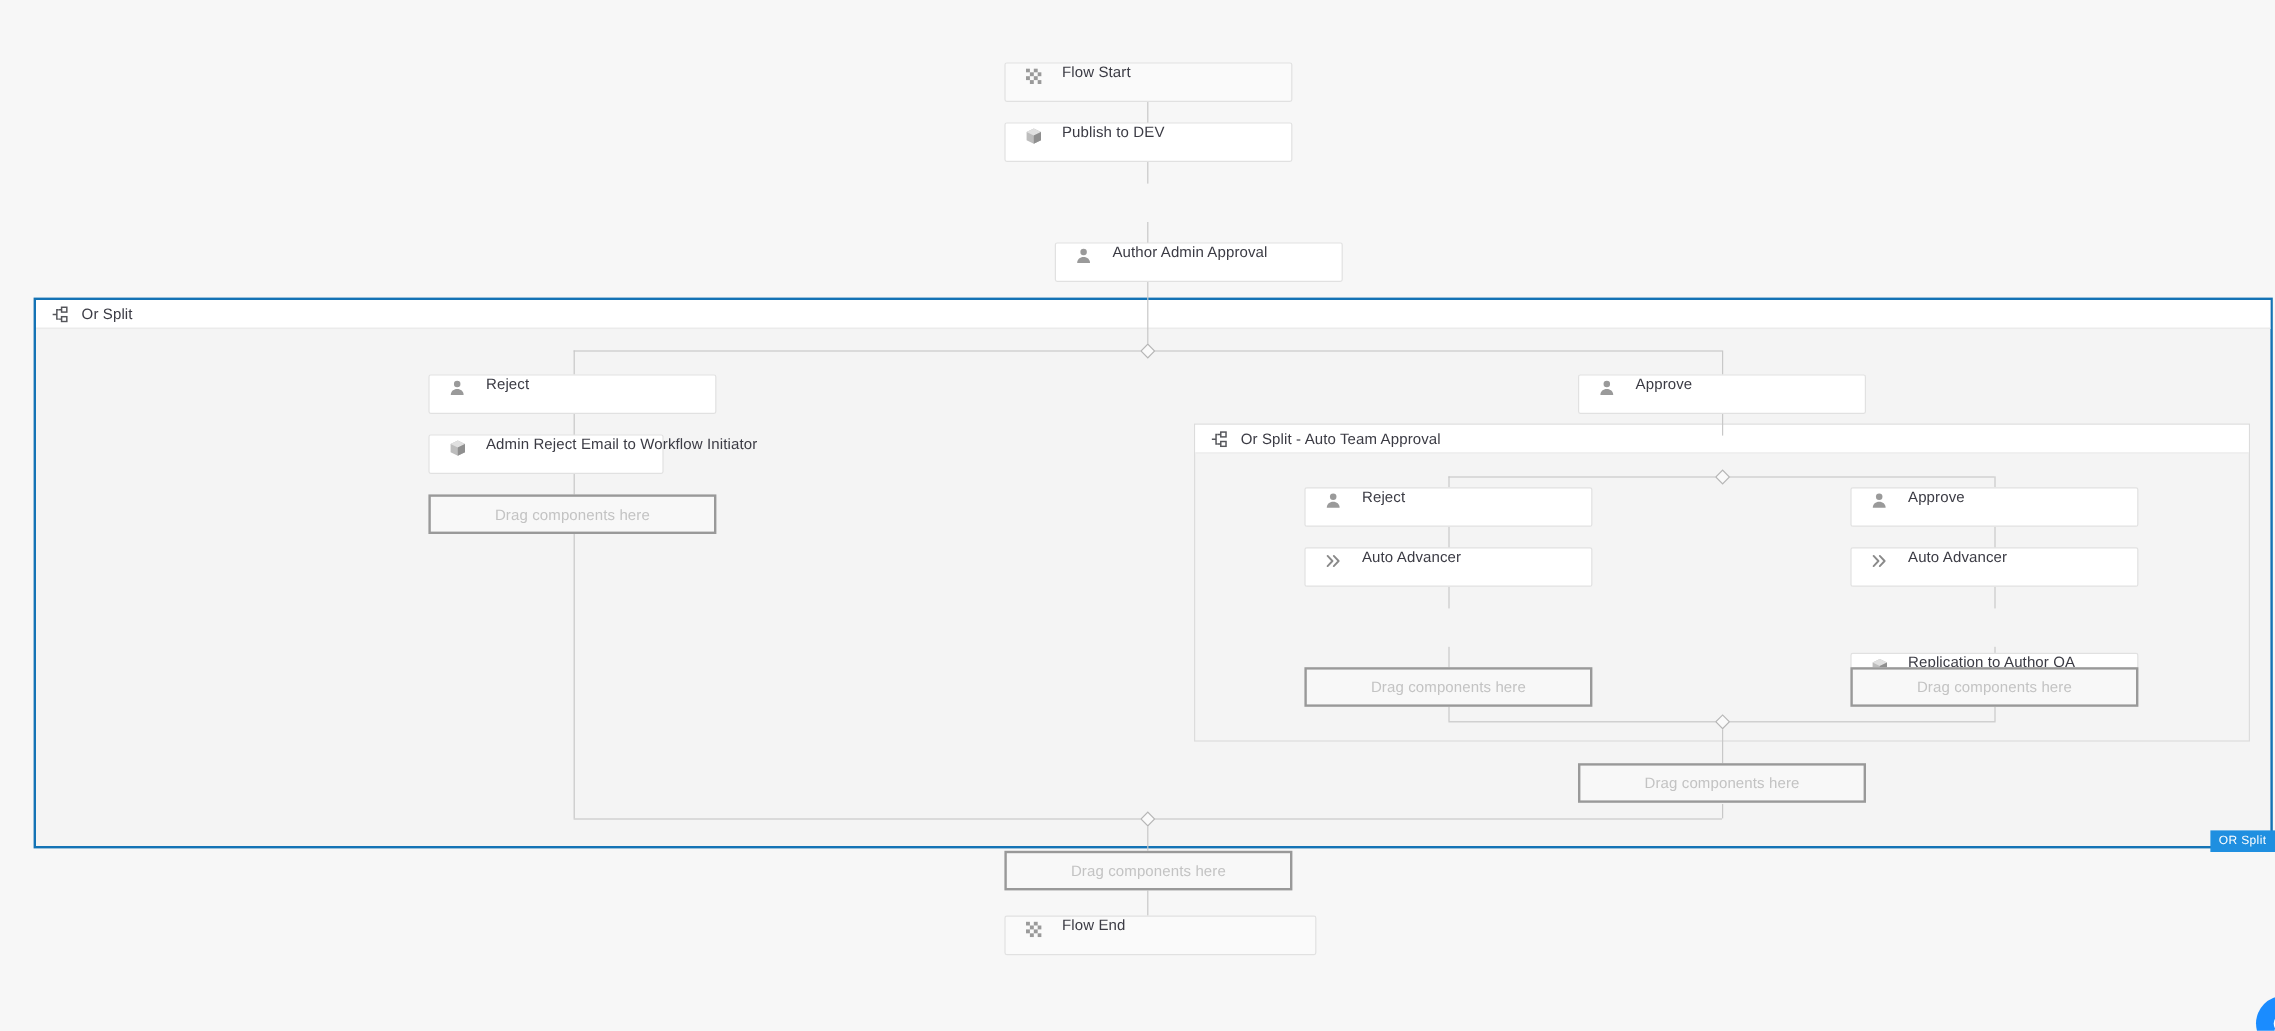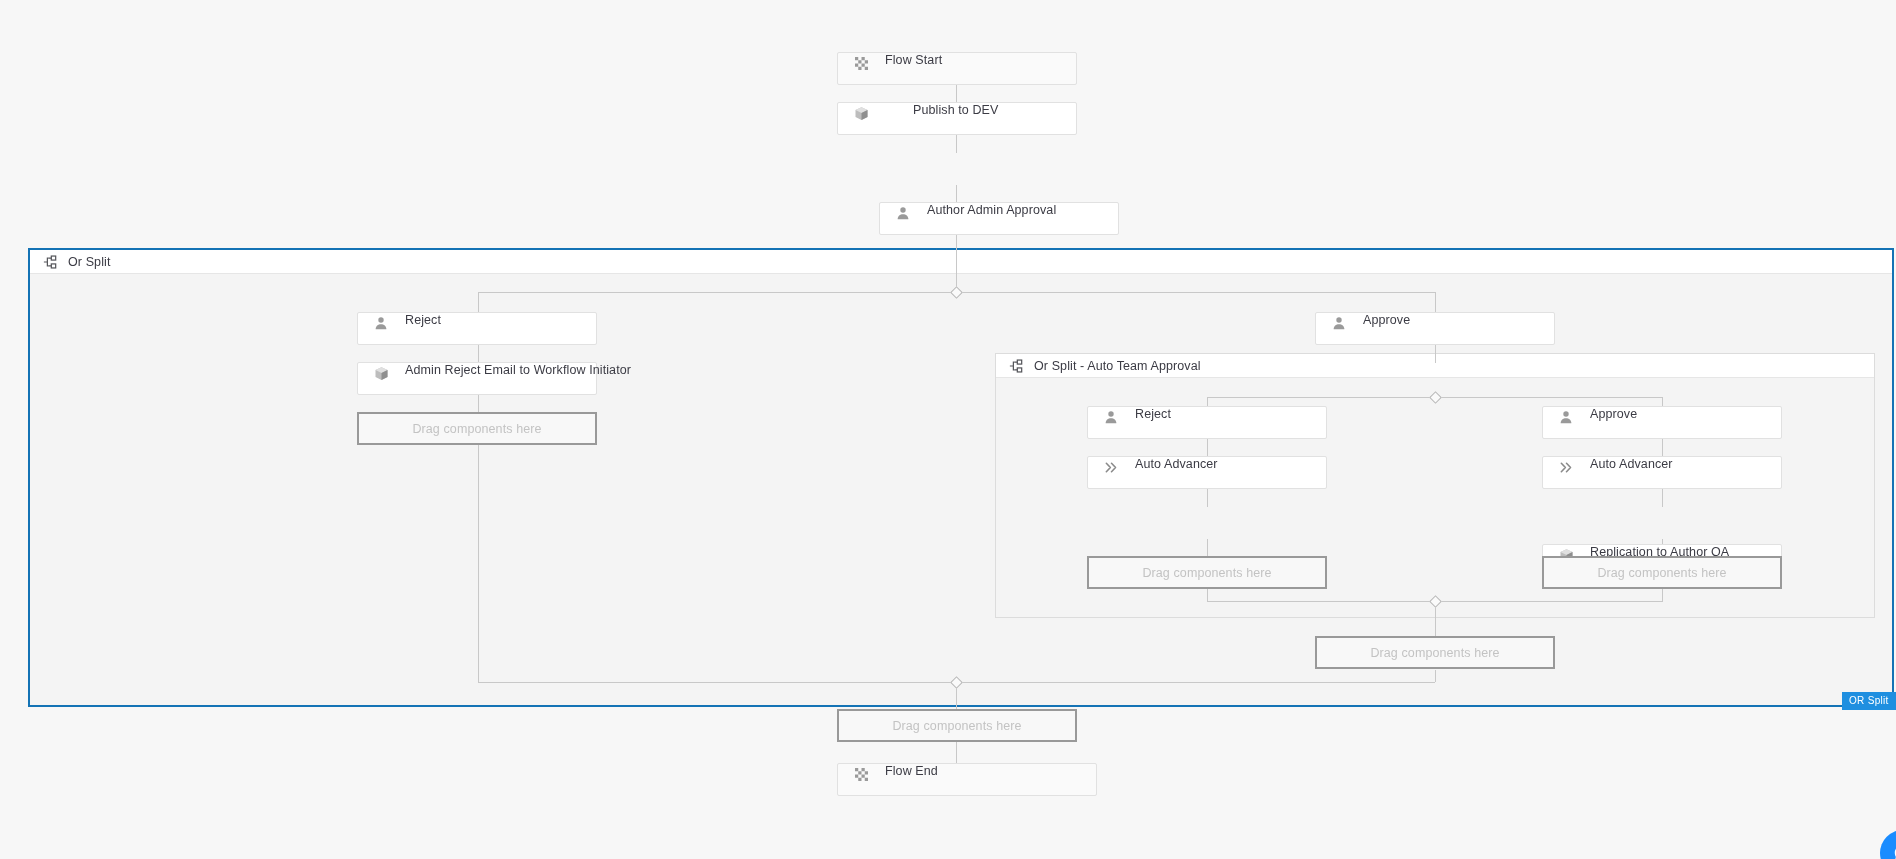--- a/index.html
+++ b/index.html
@@ -180,7 +180,7 @@
     <span class="node-label">Flow Start</span>
   </div>
 
-  <div class="node white" style="left:837px; top:102px; width:240px;gap:28px;">
+  <div class="node white" style="left:837px; top:102px; width:240px;">
     <span class="node-icon">
       <svg width="15" height="15" viewBox="0 0 16 16">
         <path d="M8 1.2 1.6 4.3v7.4L8 14.8l6.4-3.1V4.3Z" fill="#bdbdbd"></path>

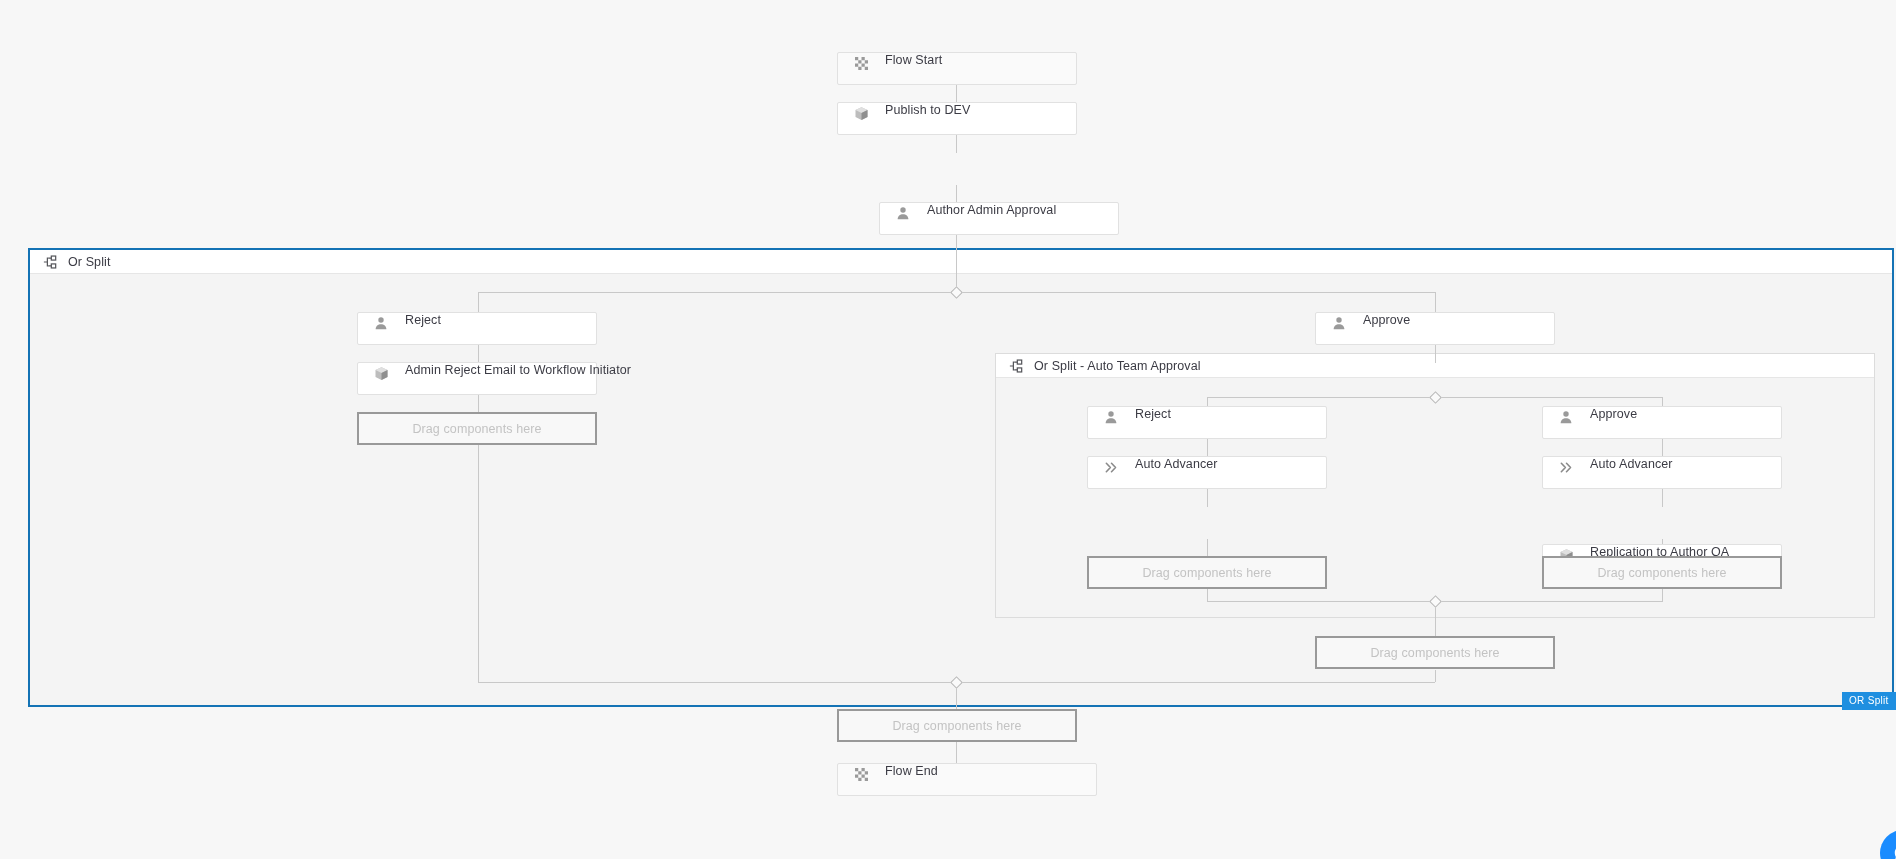--- a/index.html
+++ b/index.html
@@ -243,7 +243,7 @@
     <span class="node-label">Reject</span>
   </div>
 
-  <div class="node white" style="left:357px; top:362px; width:240px;">
+  <div class="node white" style="left:357px; top:362px; width:196px;">
     <span class="node-icon">
       <svg width="15" height="15" viewBox="0 0 16 16">
         <path d="M8 1.2 1.6 4.3v7.4L8 14.8l6.4-3.1V4.3Z" fill="#bdbdbd"></path>

